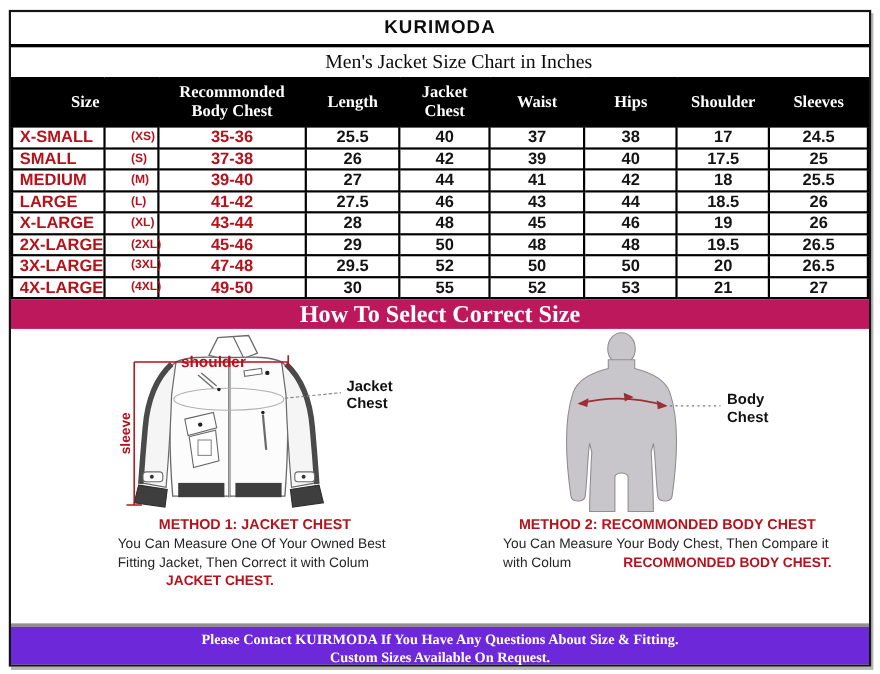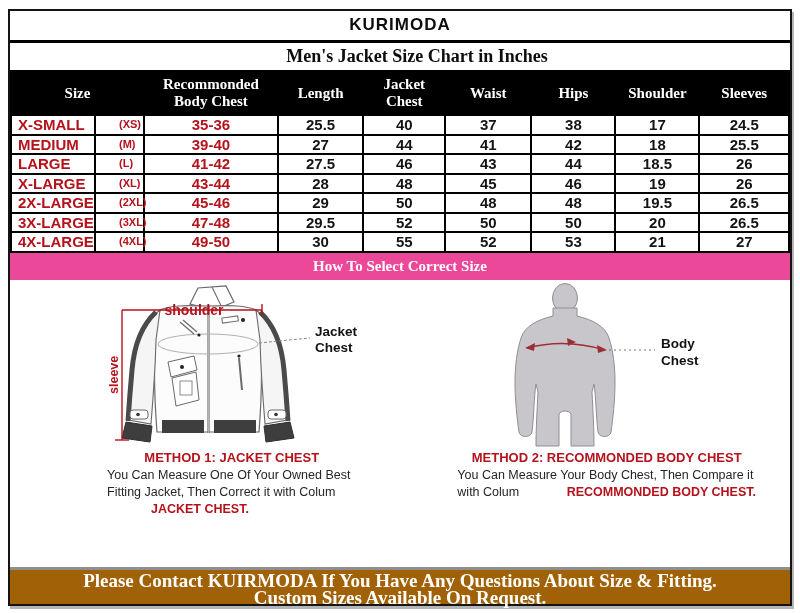--- a/index.html
+++ b/index.html
@@ -12,7 +12,7 @@
     font-family:"Liberation Sans",sans-serif;font-weight:bold;font-size:17px;letter-spacing:1px;color:#0d0d0d;}
   .brand-bar .brand-text::first-letter{font-size:22px;}
   .subtitle-bar{height:27px;line-height:27px;text-align:center;
-    font-family:"Liberation Serif",serif;font-weight:bold;font-size:18px;color:#0d0d0d;padding-left:34px;}
+    font-family:"Liberation Serif",serif;font-weight:normal;font-size:18px;color:#0d0d0d;padding-left:34px;}
 
   
   table.size-table{width:100%;border-collapse:collapse;table-layout:fixed;}

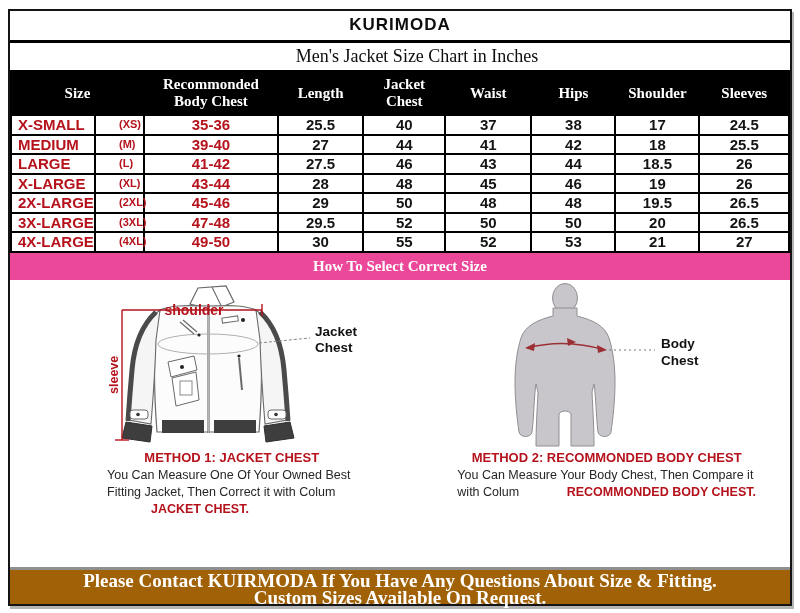--- a/index.html
+++ b/index.html
@@ -94,6 +94,17 @@
           <td>24.5</td>
         </tr>
         <tr>
+          <td class="c-size">SMALL</td>
+          <td class="c-abbr">(S)</td>
+          <td class="c-bodychest">37-38</td>
+          <td>26</td>
+          <td>42</td>
+          <td>39</td>
+          <td>40</td>
+          <td>17.5</td>
+          <td>25</td>
+        </tr>
+        <tr>
           <td class="c-size">MEDIUM</td>
           <td class="c-abbr">(M)</td>
           <td class="c-bodychest">39-40</td>

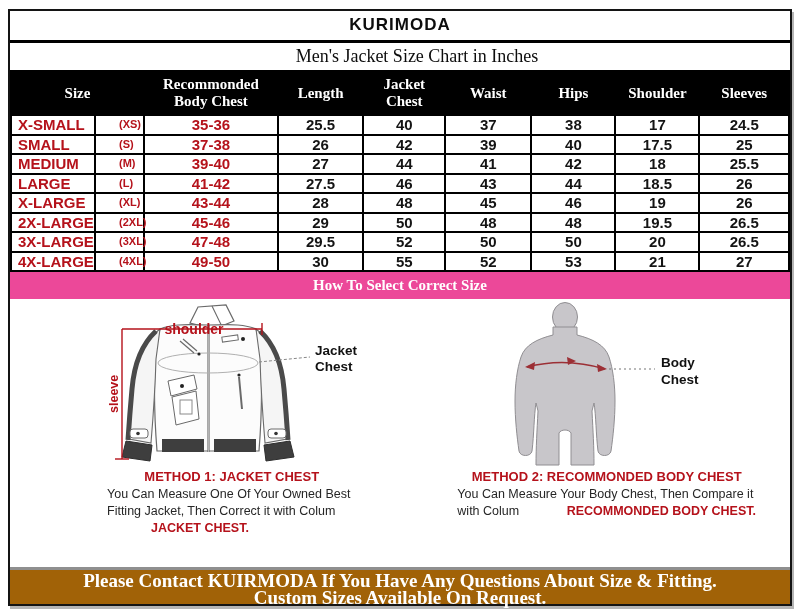--- a/index.html
+++ b/index.html
@@ -24,8 +24,8 @@
   td.c-bodychest{color:#b5121b;}
 
   
-  .howto-bar{height:27px;line-height:27px;background:#ec4899;color:#fff;text-align:center;
-    font-family:"Liberation Serif",serif;font-weight:bold;font-size:15px;}
+  .howto-bar{height:27px;line-height:27px;background:#be185d;color:#fff;text-align:center;
+    font-family:"Liberation Serif",serif;font-weight:bold;font-size:22px;}
 
   
   .diagram-section{flex:1;min-height:0;display:flex;overflow:hidden;padding-top:2px;}

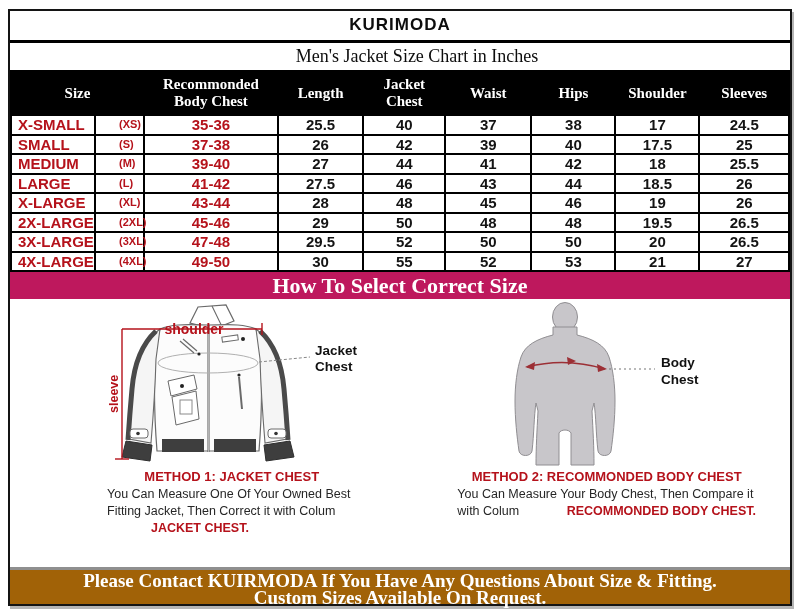--- a/index.html
+++ b/index.html
@@ -42,8 +42,8 @@
   .example-block{margin-top:9px;}
 
   
-  .footer-bar{height:37px;background:#a16207;color:#fff;text-align:center;border-top:3px solid #8f8f8f;
-    font-family:"Liberation Serif",serif;font-weight:bold;font-size:19px;line-height:17px;padding-top:2px;box-sizing:border-box;}
+  .footer-bar{height:37px;background:#6d28d9;color:#fff;text-align:center;border-top:3px solid #8f8f8f;
+    font-family:"Liberation Serif",serif;font-weight:bold;font-size:13px;line-height:17px;padding-top:2px;box-sizing:border-box;}
 </style>
 </head>
 <body>

